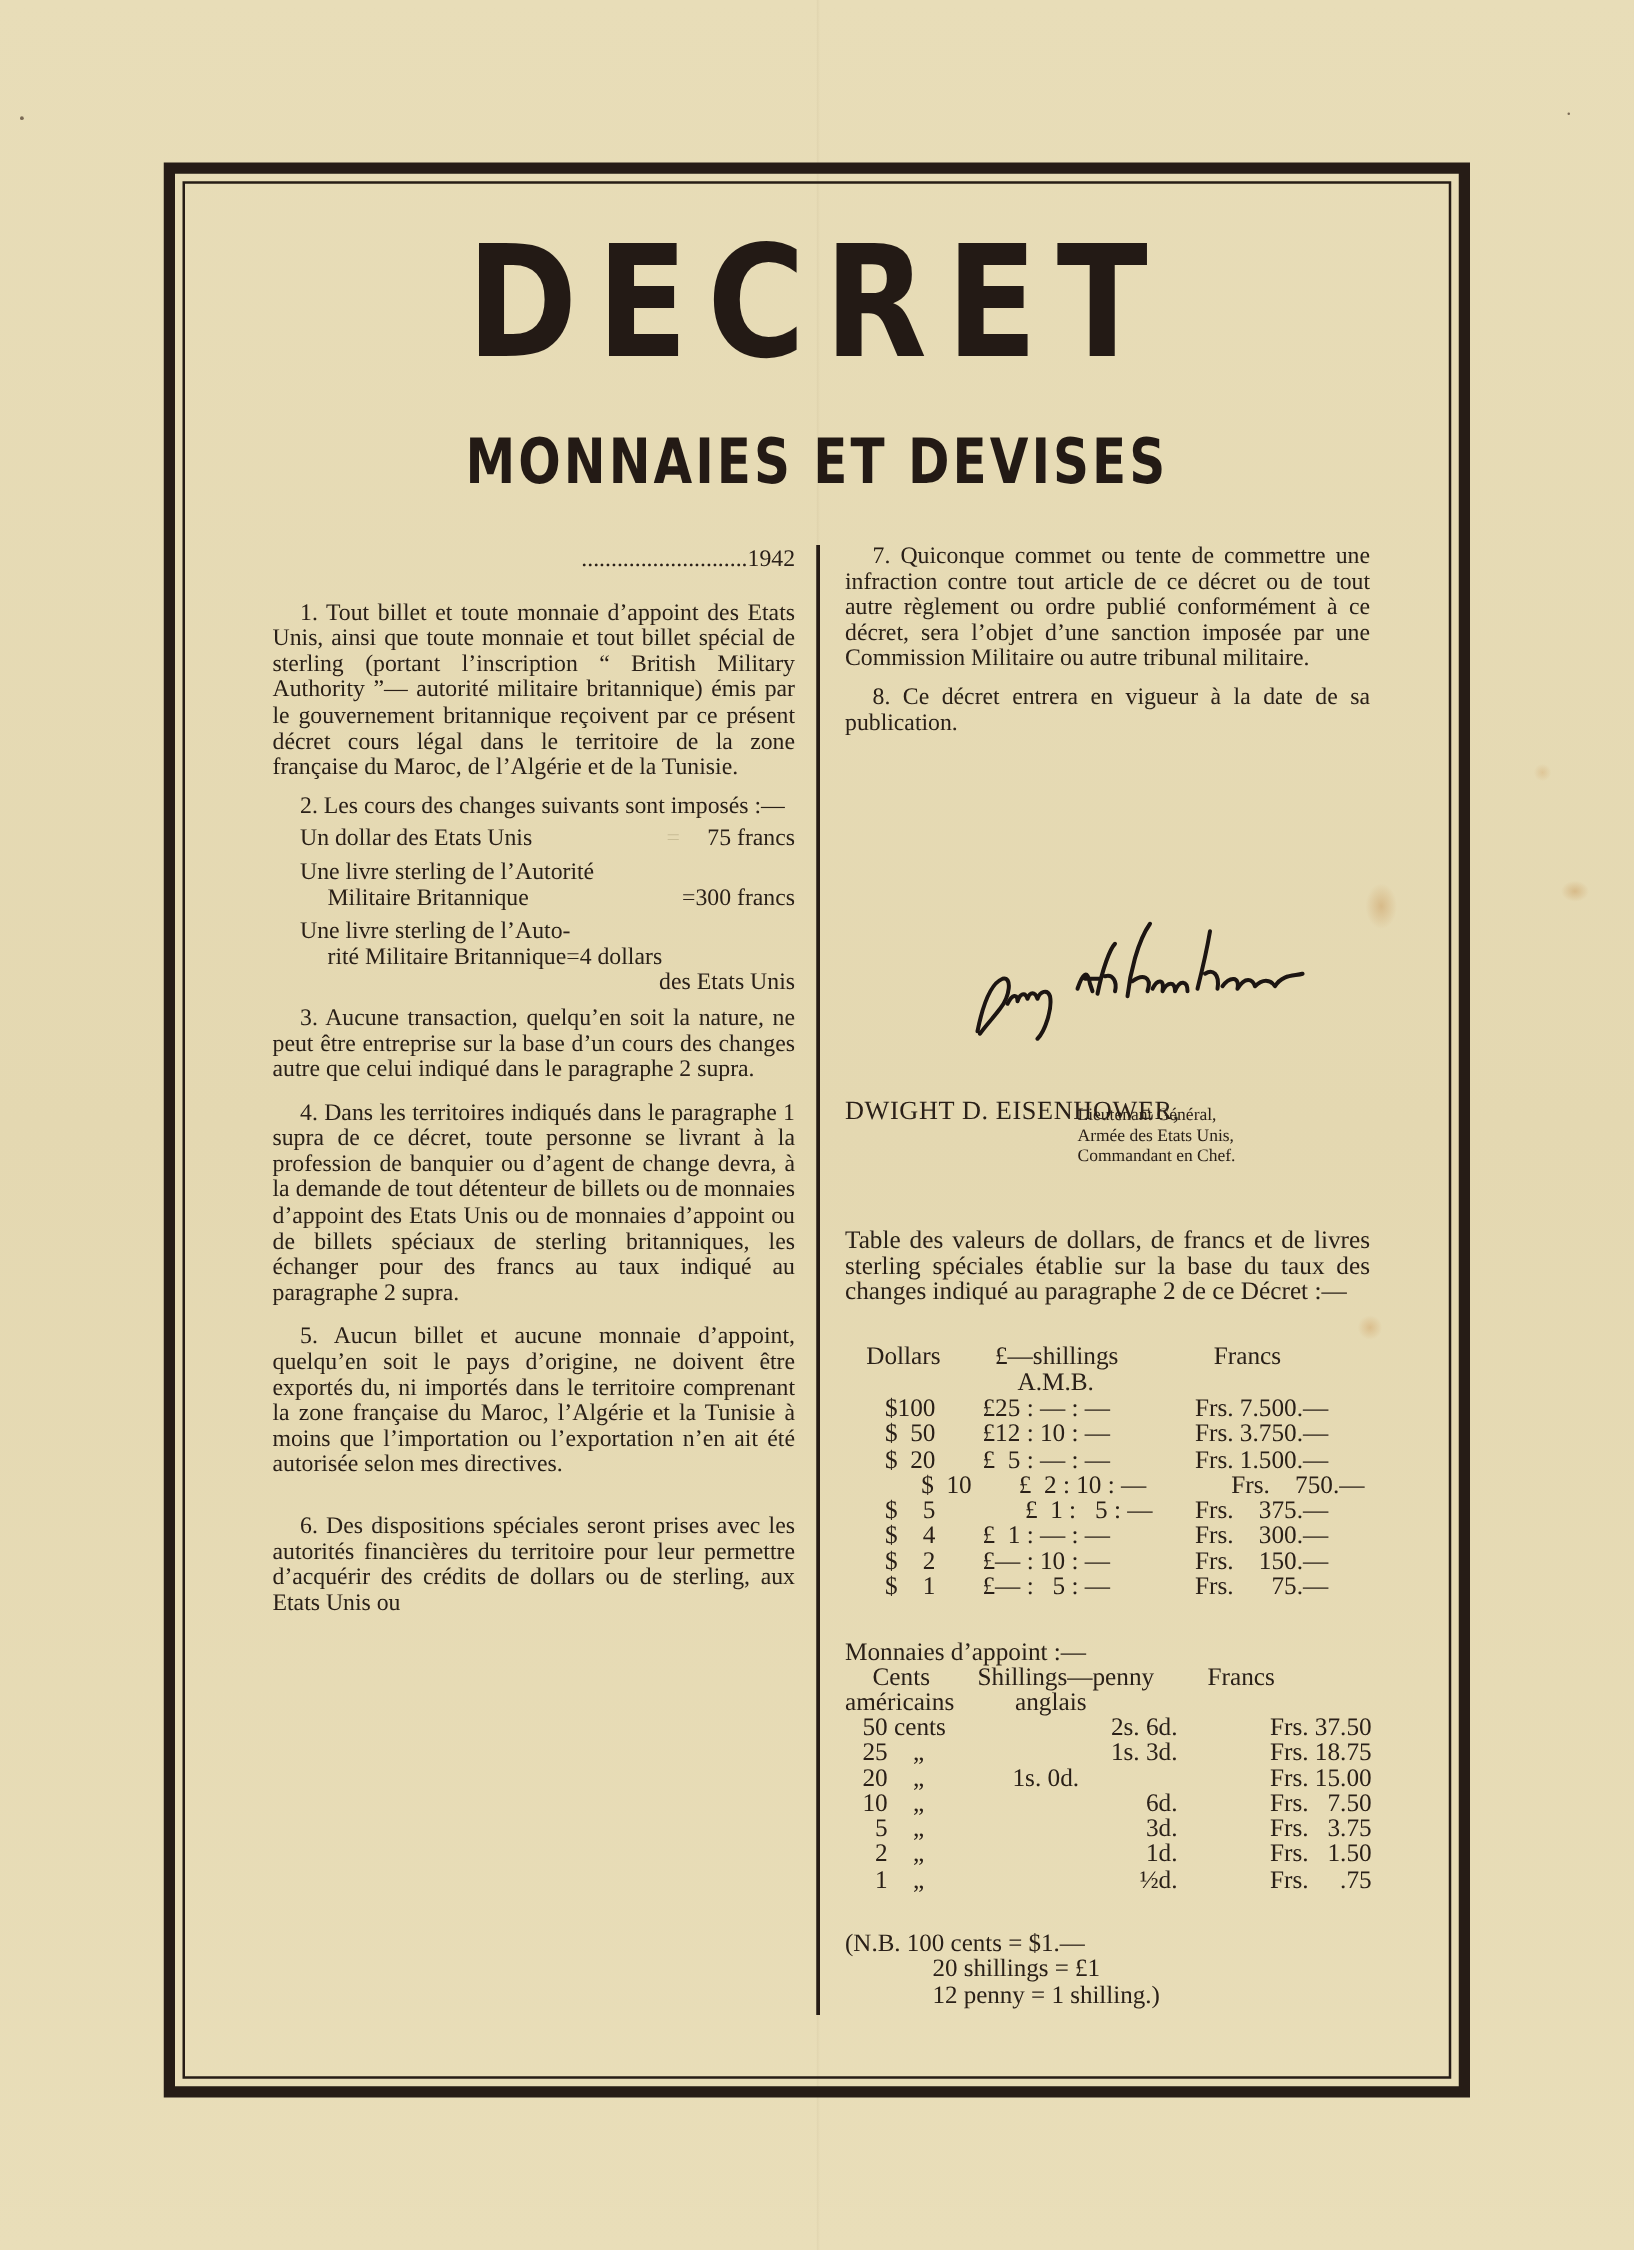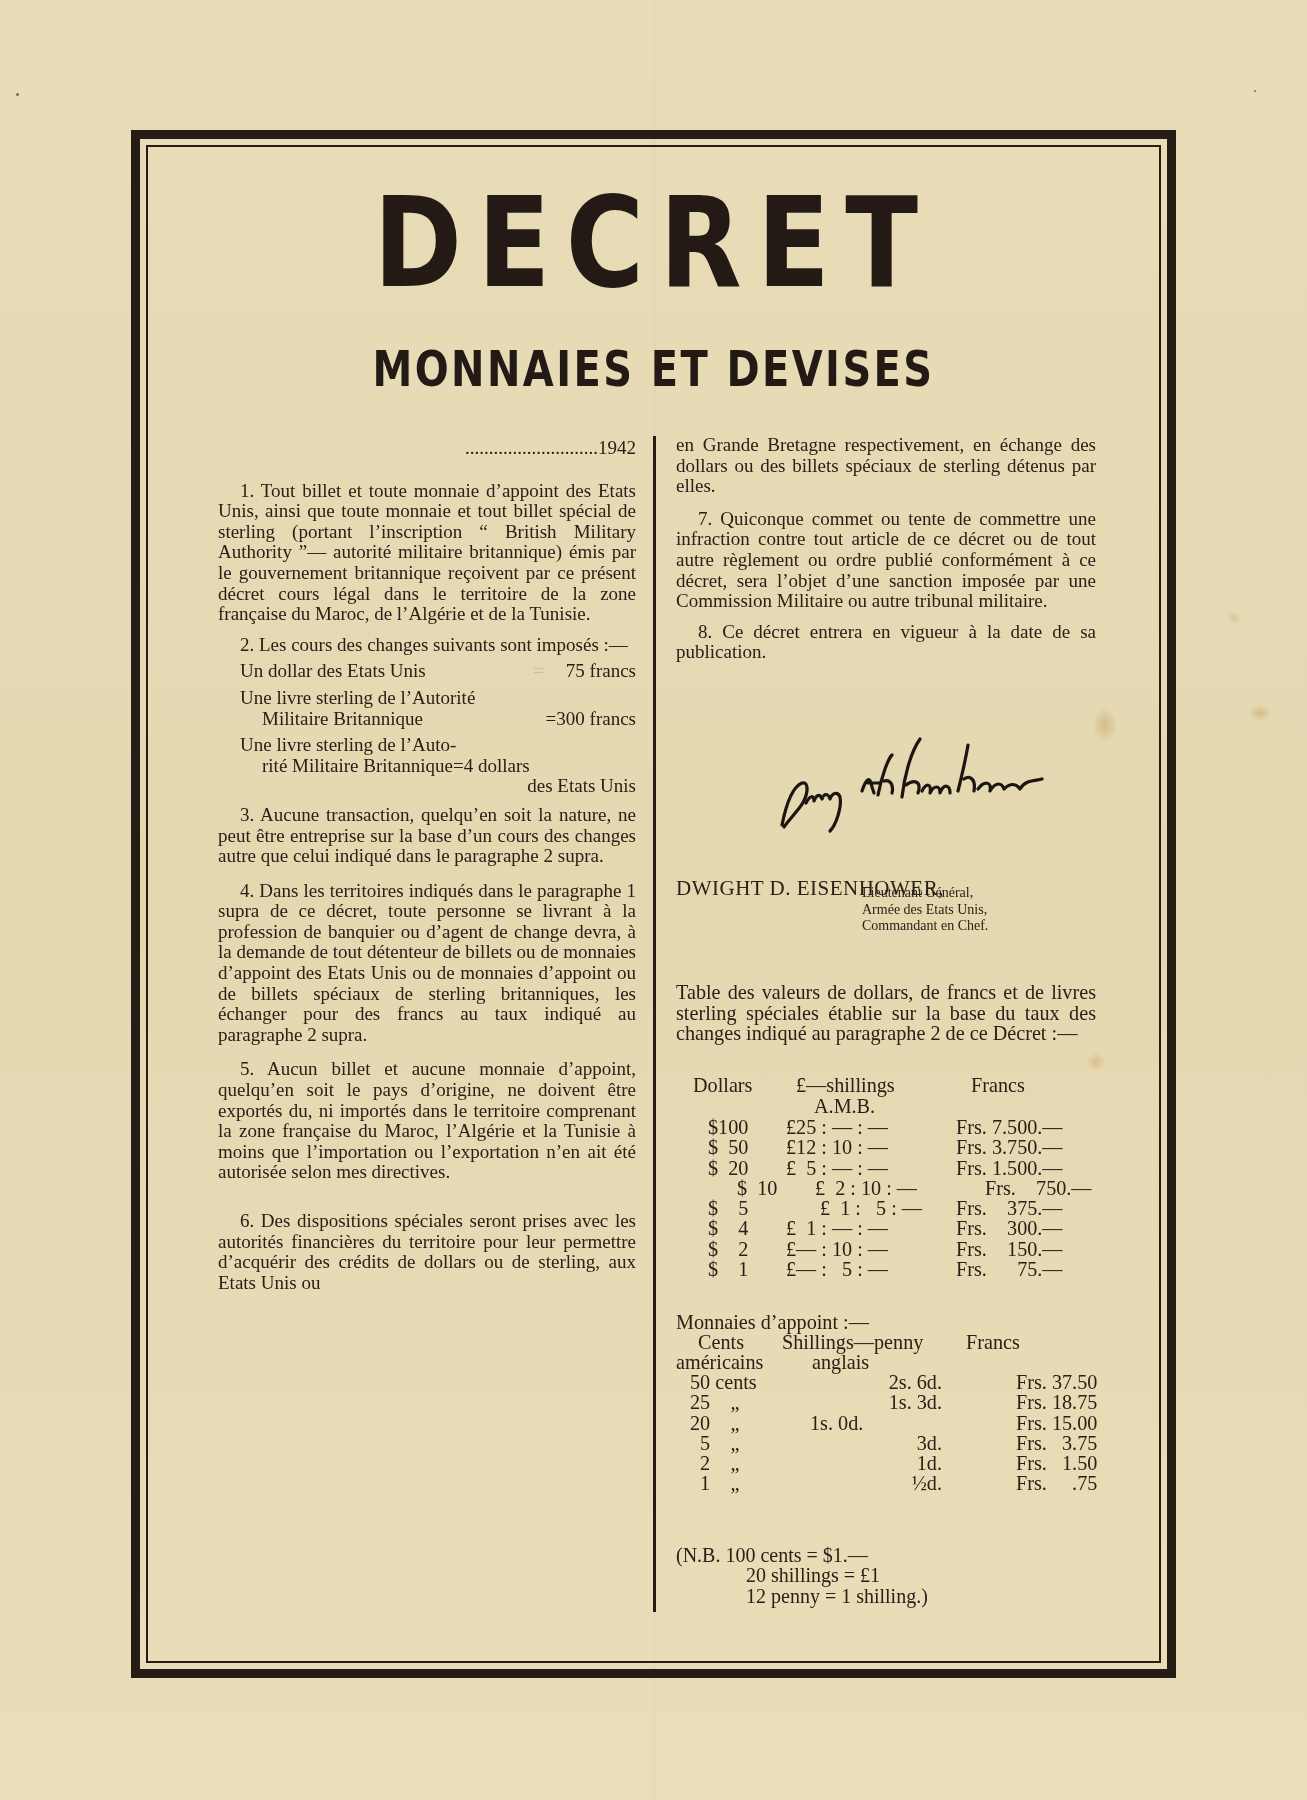--- a/index.html
+++ b/index.html
@@ -109,7 +109,6 @@
 </div>
 
 <div class="col col-right">
-  <p class="para" style="margin-bottom:12px;">en Grande Bretagne respectivement, en échange des dollars ou des billets spéciaux de sterling détenus par elles.</p>
   <p class="para ind" style="margin-bottom:10px;">7. Quiconque commet ou tente de commettre une infraction contre tout article de ce décret ou de tout autre règlement ou ordre publié conformément à ce décret, sera l’objet d’une sanction imposée par une Commission Militaire ou autre tribunal militaire.</p>
   <p class="para ind">8. Ce décret entrera en vigueur à la date de sa publication.</p>
 </div>

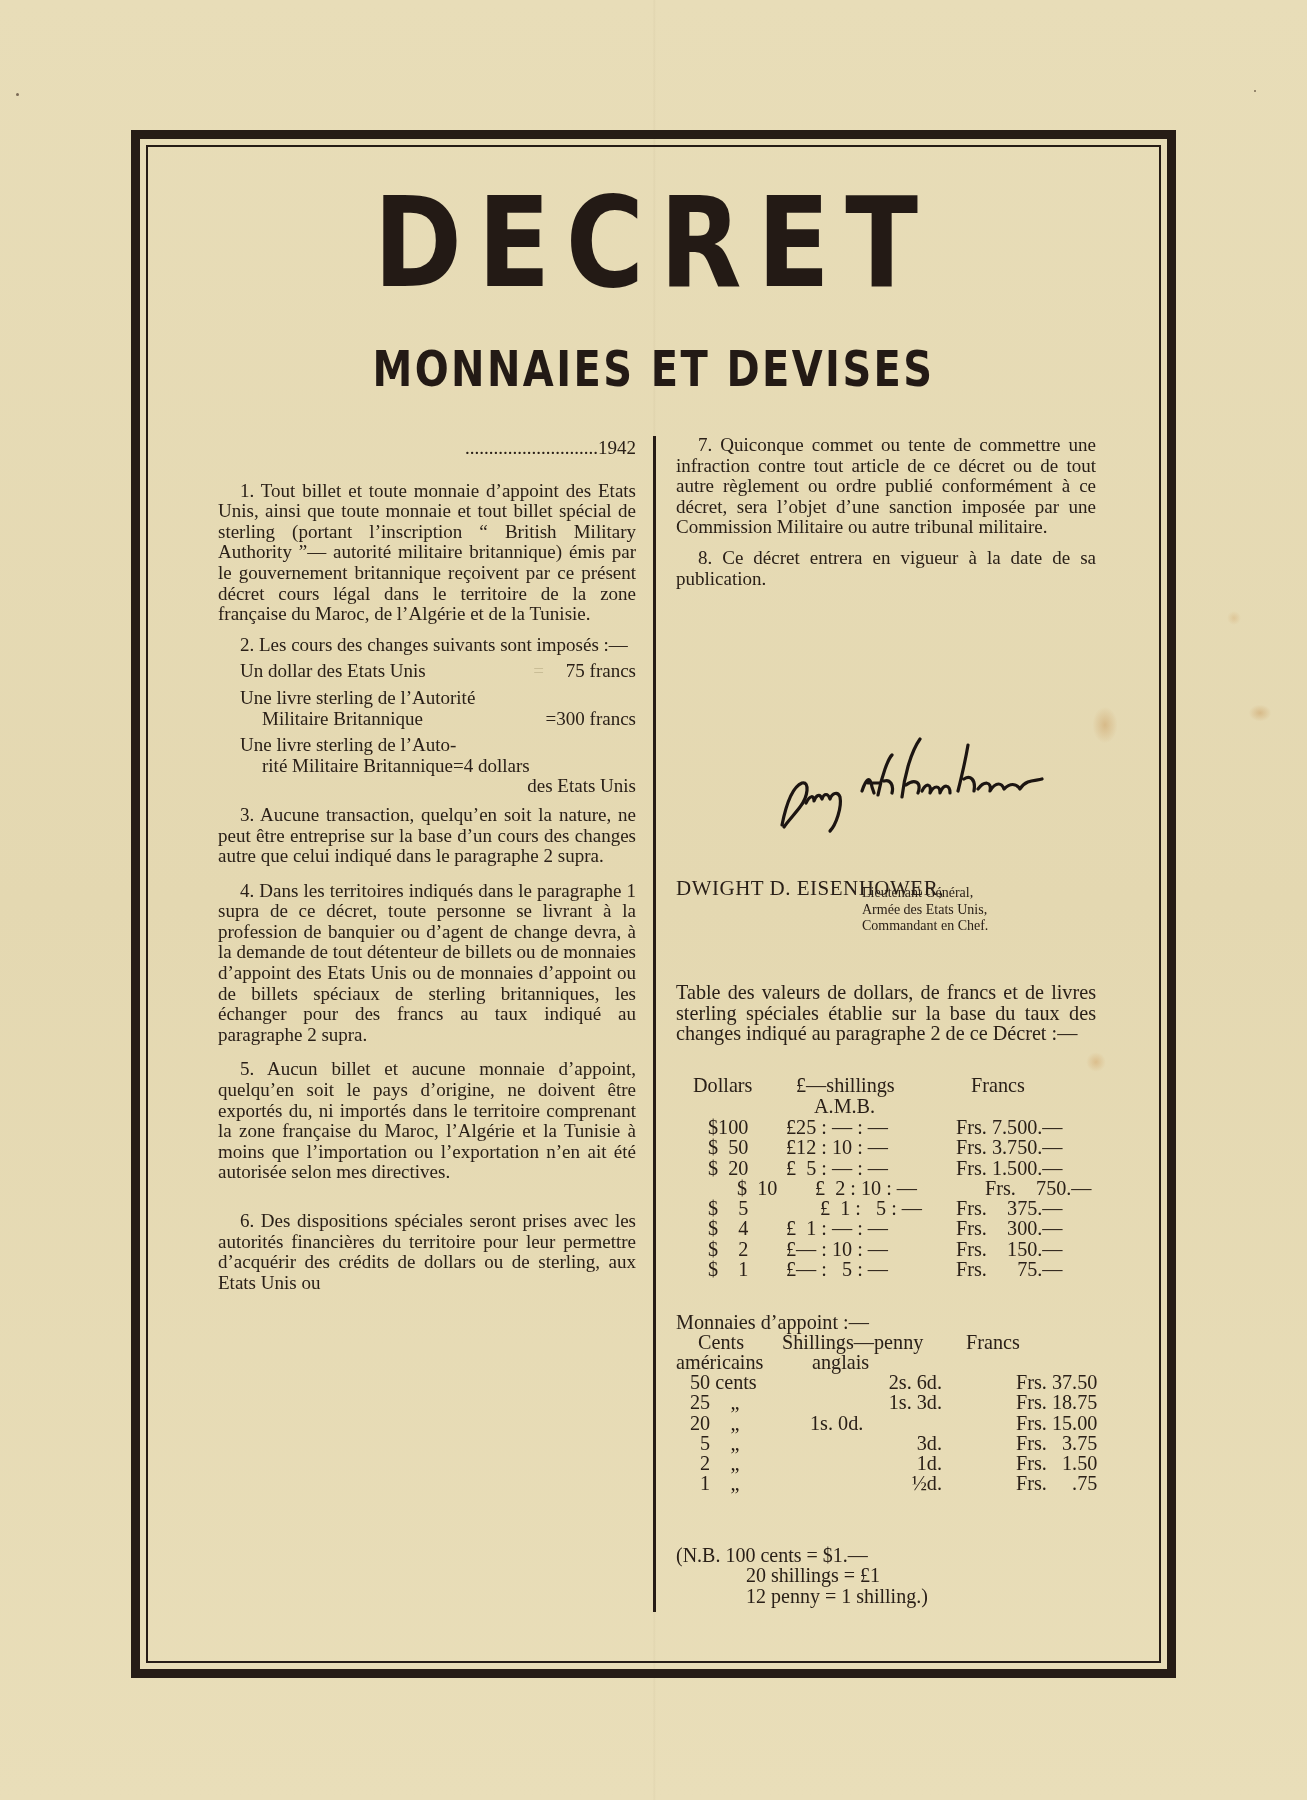--- a/index.html
+++ b/index.html
@@ -217,6 +217,11 @@
         <span style="white-space: pre; display: inline-block; width: 150px; padding-left: 74px;">Frs. 15.00</span>
       </div>
       <div class="row" style="line-height: 20.3px;">
+        <span style="white-space: pre; display: inline-block; width: 120px; padding-left: 14px;">10    „</span>
+        <span style="white-space: pre; display: inline-block; width: 132px; text-align: right;">6d.</span>
+        <span style="white-space: pre; display: inline-block; width: 150px; padding-left: 74px;">Frs.   7.50</span>
+      </div>
+      <div class="row" style="line-height: 20.3px;">
         <span style="white-space: pre; display: inline-block; width: 120px; padding-left: 14px;">  5    „</span>
         <span style="white-space: pre; display: inline-block; width: 132px; text-align: right;">3d.</span>
         <span style="white-space: pre; display: inline-block; width: 150px; padding-left: 74px;">Frs.   3.75</span>

